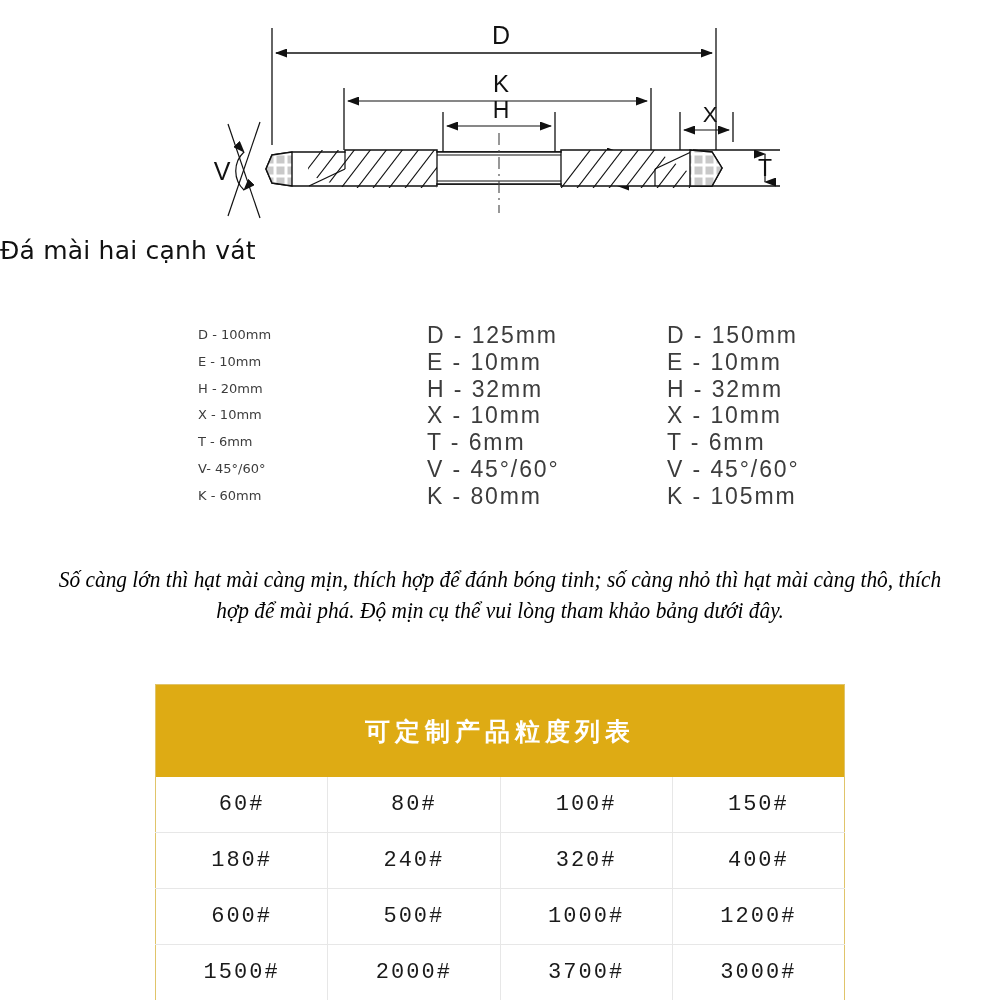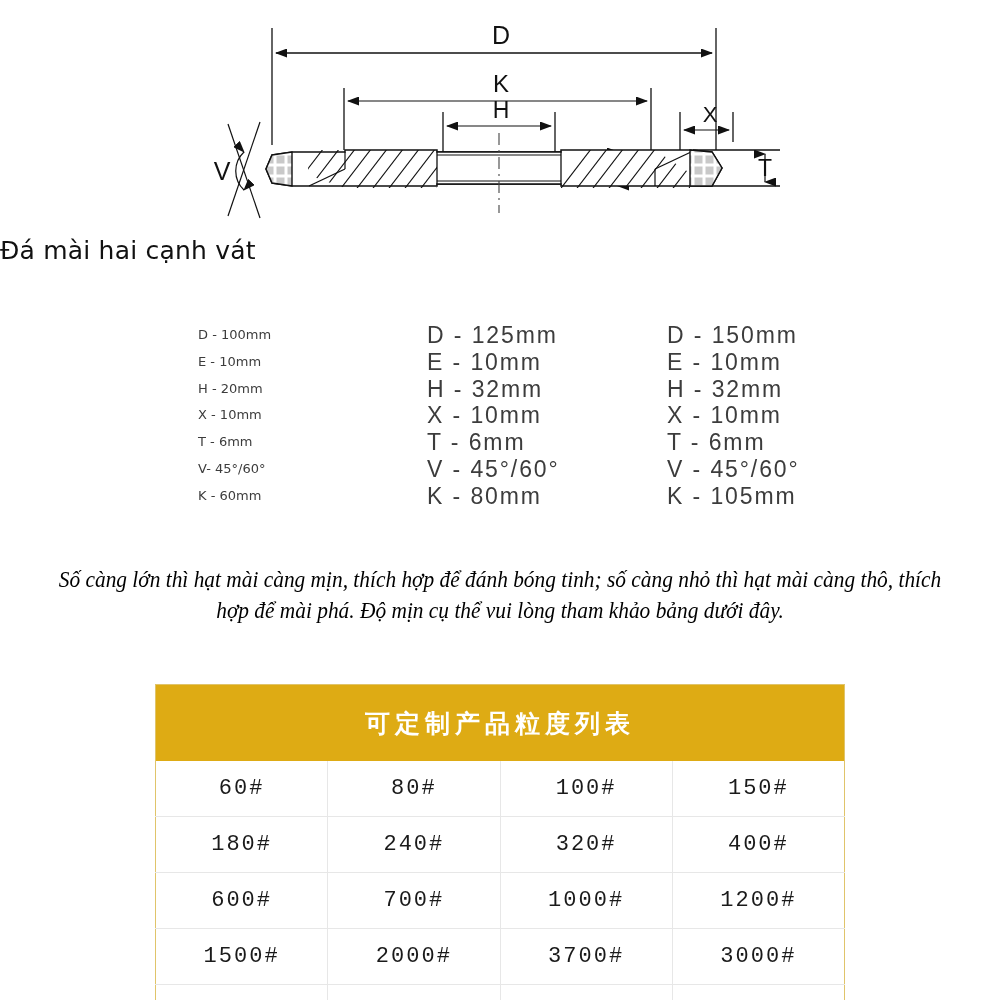--- a/index.html
+++ b/index.html
@@ -81,7 +81,7 @@
     font-weight:bold;
     font-size:25px;
     letter-spacing:5px;
-    padding:8px;
+    padding:16px;
     border:none;
   }
   .grit-table td.cell{

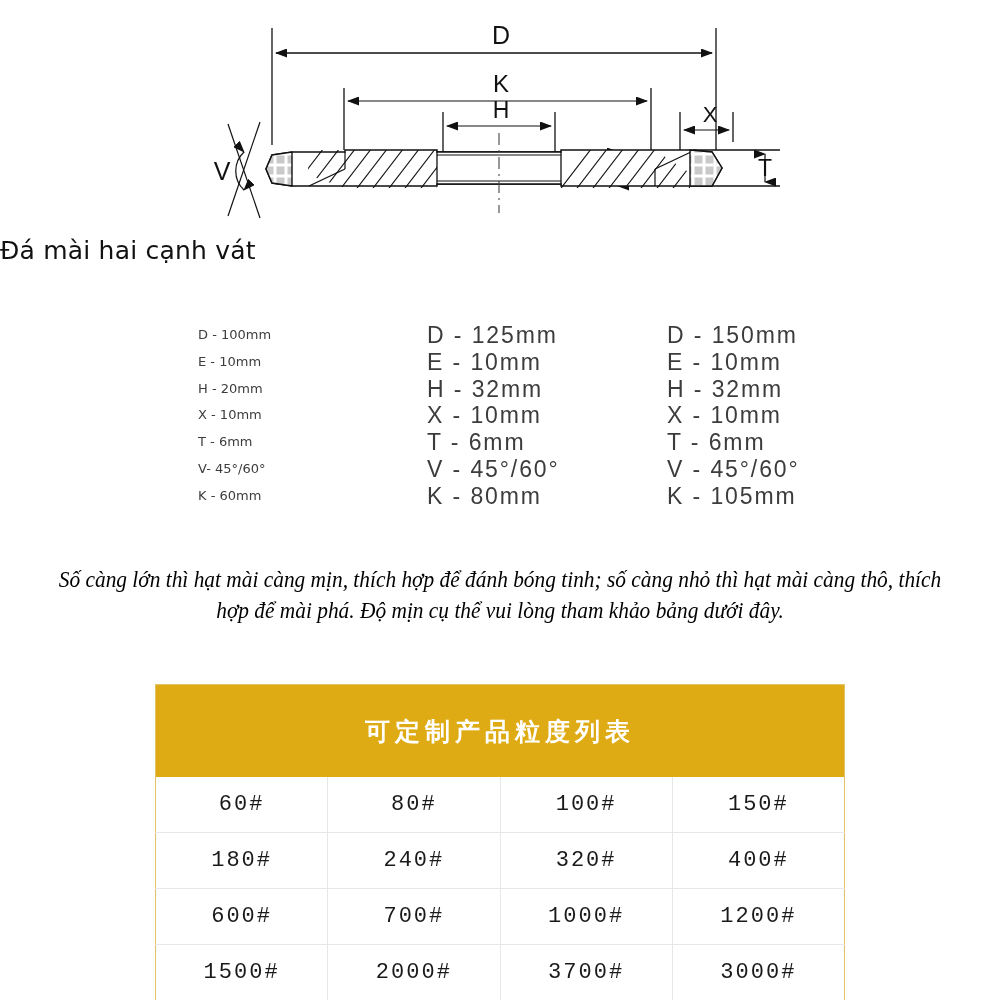--- a/index.html
+++ b/index.html
@@ -282,7 +282,7 @@
       </tr>
       <tr class="body-row">
         <td class="cell">600#</td>
-        <td class="cell">700#</td>
+        <td class="cell">500#</td>
         <td class="cell">1000#</td>
         <td class="cell">1200#</td>
       </tr>

